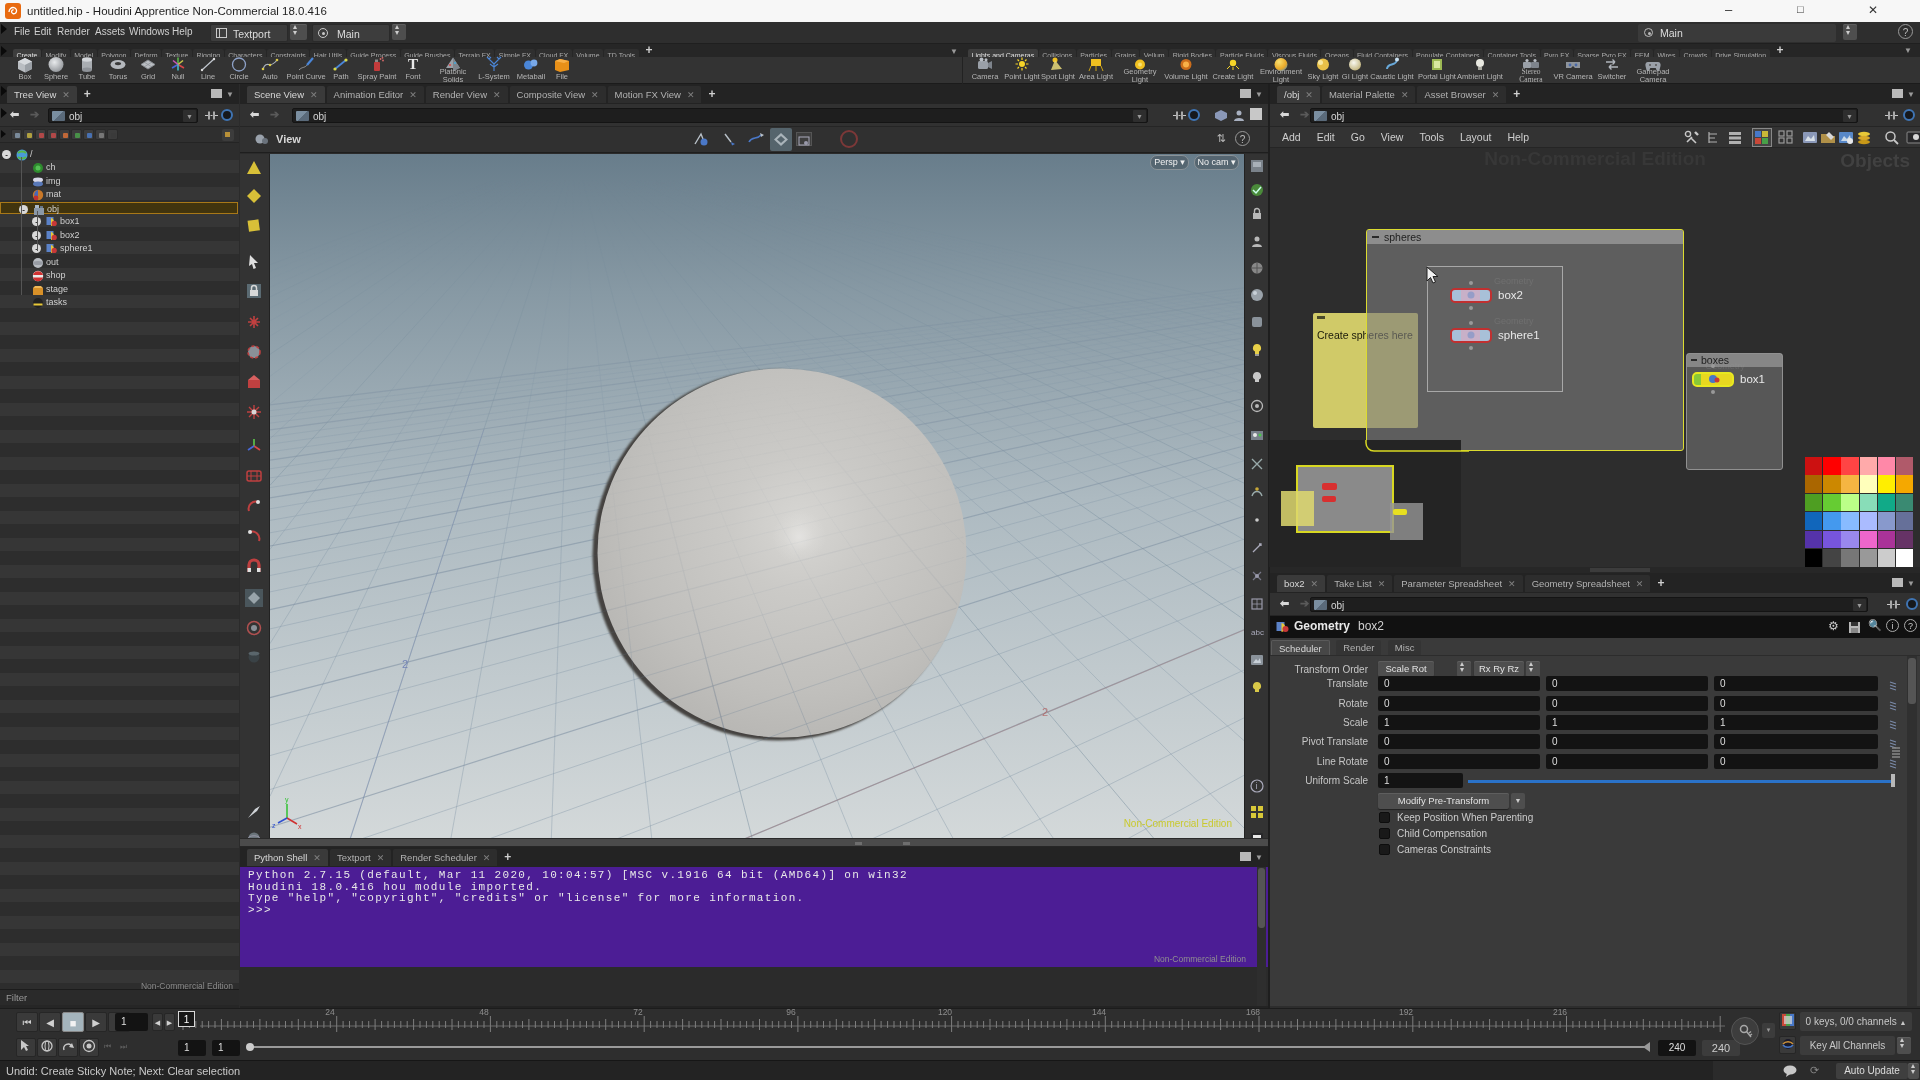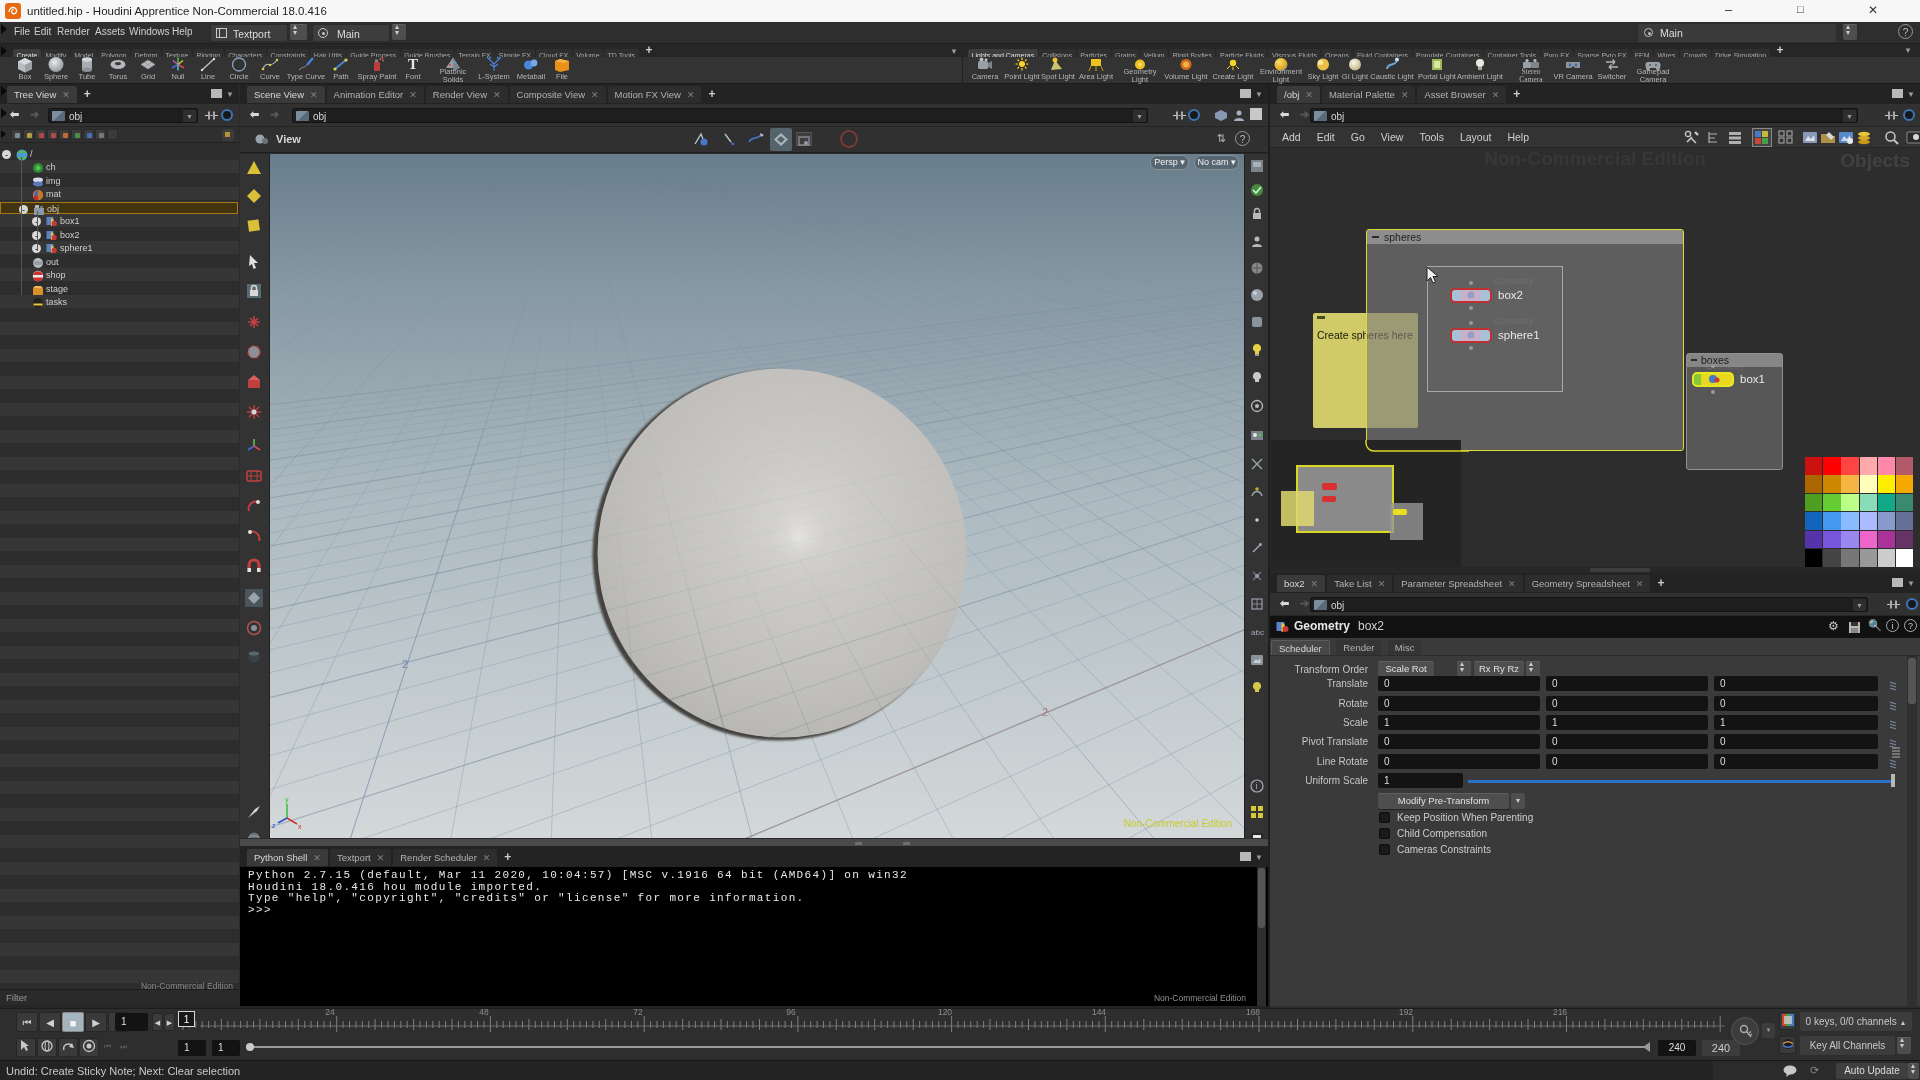--- a/index.html
+++ b/index.html
@@ -167,7 +167,7 @@
         <circle cx="9" cy="9" r="1.3" fill="#d8c848"></circle>
         <circle cx="16" cy="4" r="1.3" fill="#d8c848"></circle>
       </svg></div>
-    <div class="lbl" style="">Curve</div>
+    <div class="lbl" style="">Auto</div>
   </div>
 <div class="sitem" style="left:283px;width:46px">
     <div class="ic"><svg width="18" height="17">

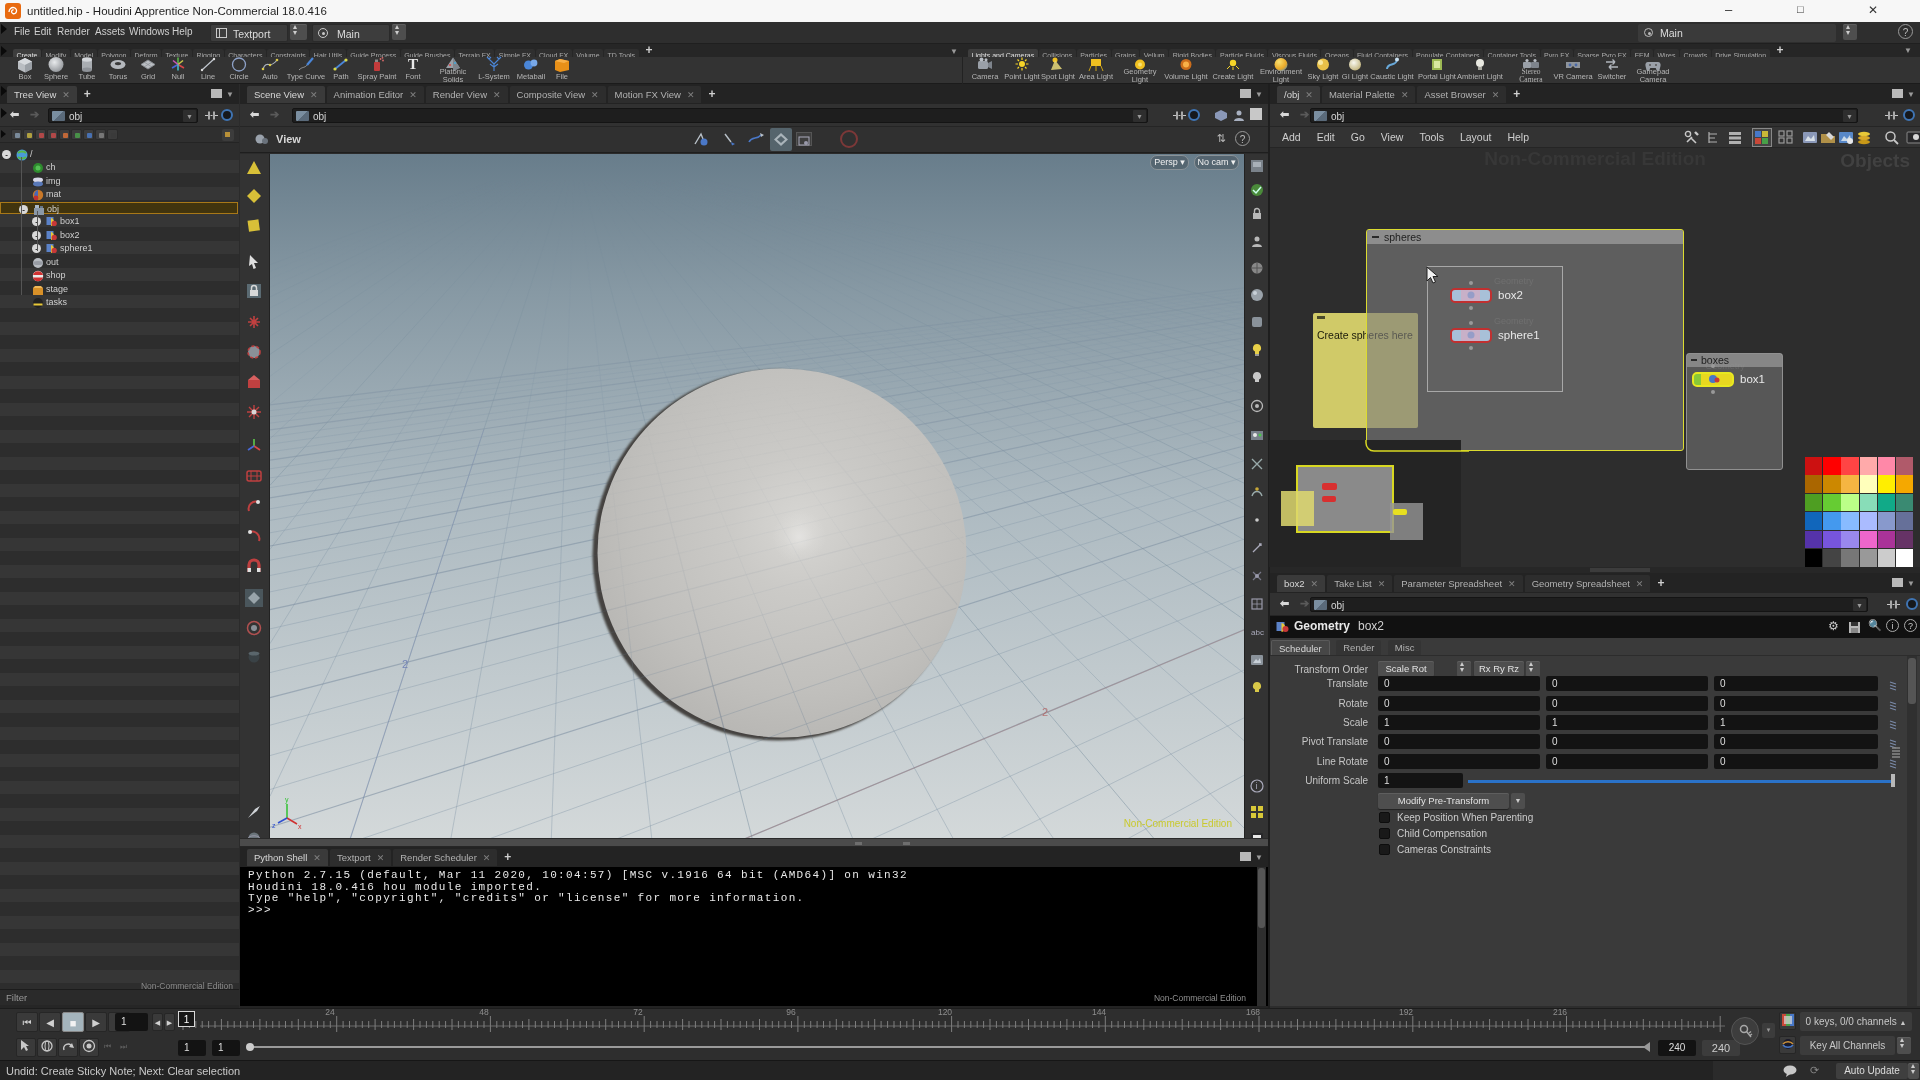--- a/index.html
+++ b/index.html
@@ -174,7 +174,7 @@
         <path d="M2 14C6 10 7 13 11 8" stroke="#999" stroke-width="1" fill="none"></path>
         <path d="M10 9L16 2" stroke="#4a86d8" stroke-width="2.2"></path>
       </svg></div>
-    <div class="lbl" style="">Type Curve</div>
+    <div class="lbl" style="">Point Curve</div>
   </div>
 <div class="sitem" style="left:322px;width:38px">
     <div class="ic"><svg width="18" height="17">

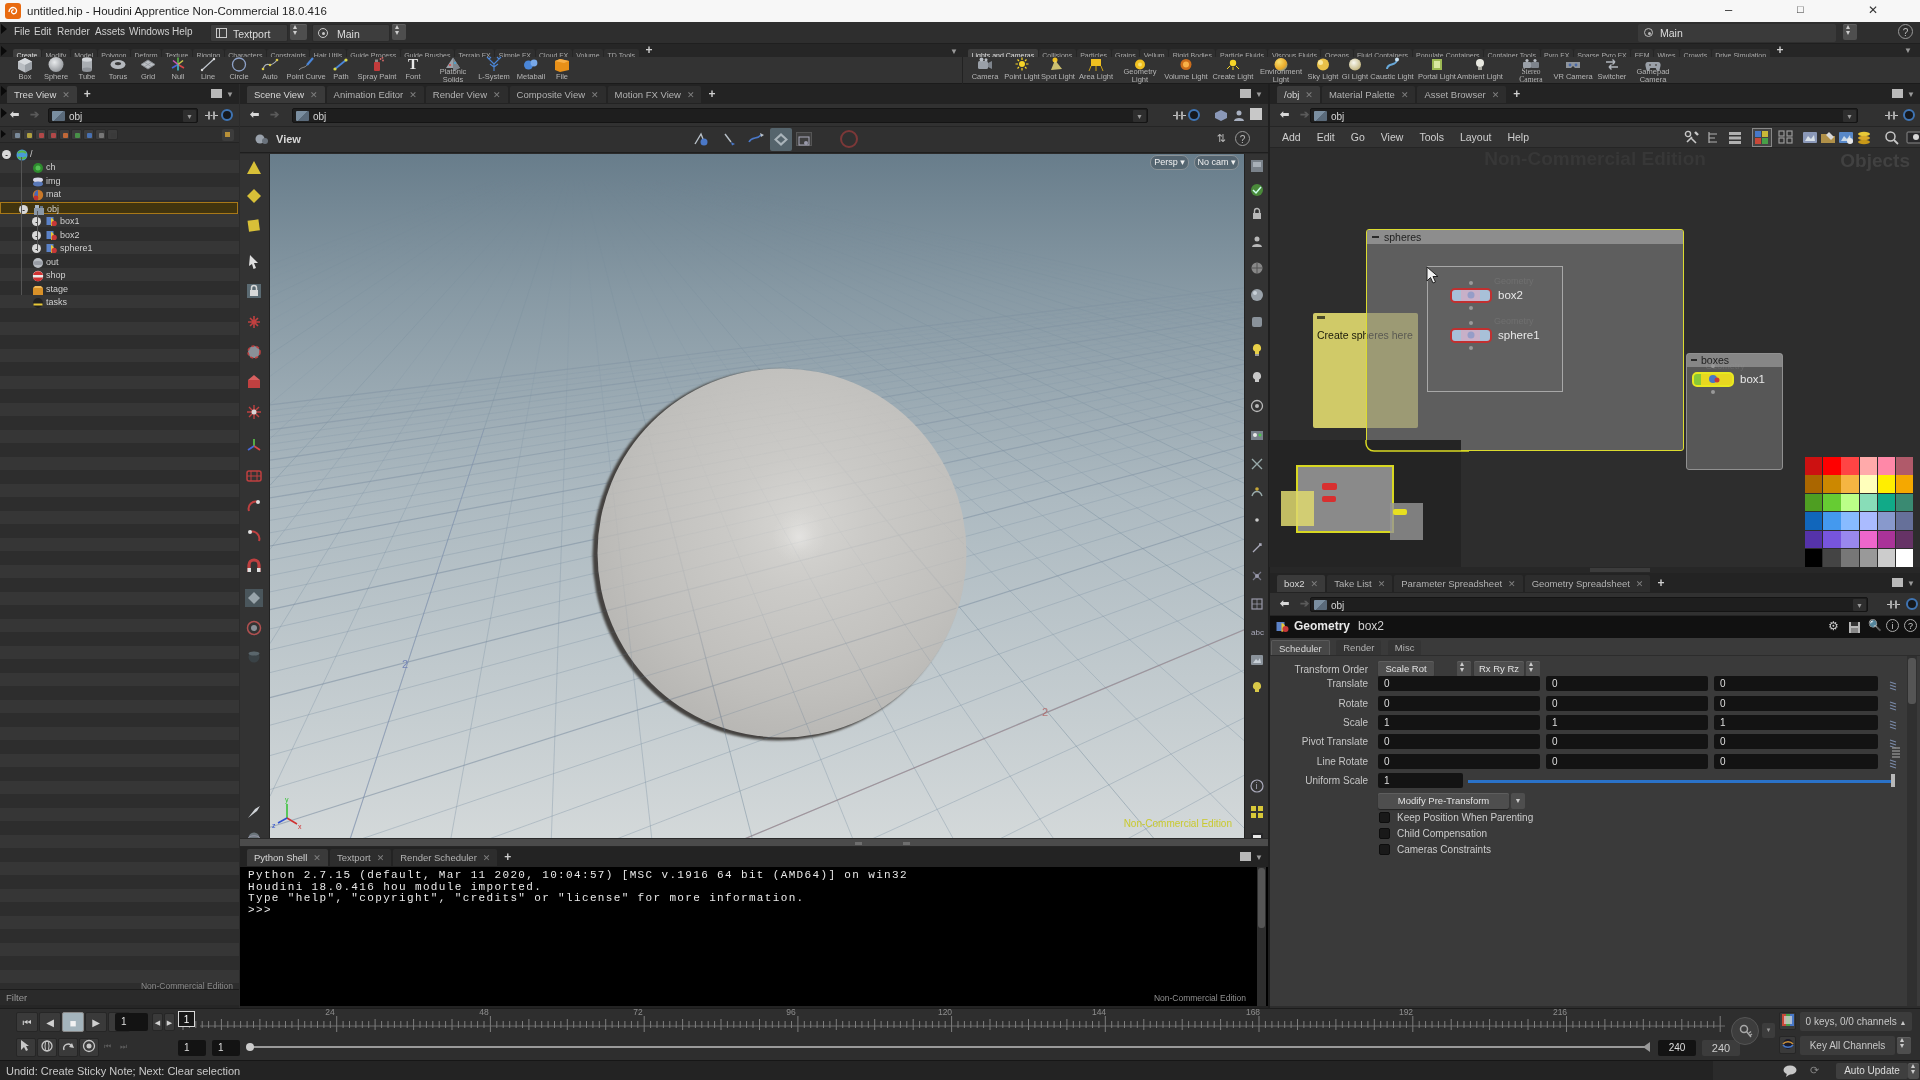--- a/index.html
+++ b/index.html
@@ -849,7 +849,7 @@
 <span class="abs" style="left:663px;top:3px;width:7px;height:3px;background:#6e6e6e"></span>
   </div>
 <div class="tabbar" style="left:240px;top:847px;width:1028px;height:20px"><span style="display:inline-block;width:6px"></span><span class="ptab sel">Python Shell<span class="x">✕</span></span><span class="ptab">Textport<span class="x">✕</span></span><span class="ptab">Render Scheduler<span class="x">✕</span></span><span class="plus">+</span><span class="pico" style="left:1000px"></span><span class="pdown" style="left:1015px">▼</span></div>
-<div class="abs" style="left:240px;top:867px;width:1028px;height:139px;background:#000000">
+<div class="abs" style="left:240px;top:867px;width:1028px;height:100px;background:#4c1d95">
 <div style="position:absolute;left:8px;top:3px;font-family:'Liberation Mono',monospace;font-size:11px;letter-spacing:1.35px;line-height:11.5px;color:#e8e8e8;white-space:pre">Python 2.7.15 (default, Mar 11 2020, 10:04:57) [MSC v.1916 64 bit (AMD64)] on win32
 Houdini 18.0.416 hou module imported.
 Type "help", "copyright", "credits" or "license" for more information.

